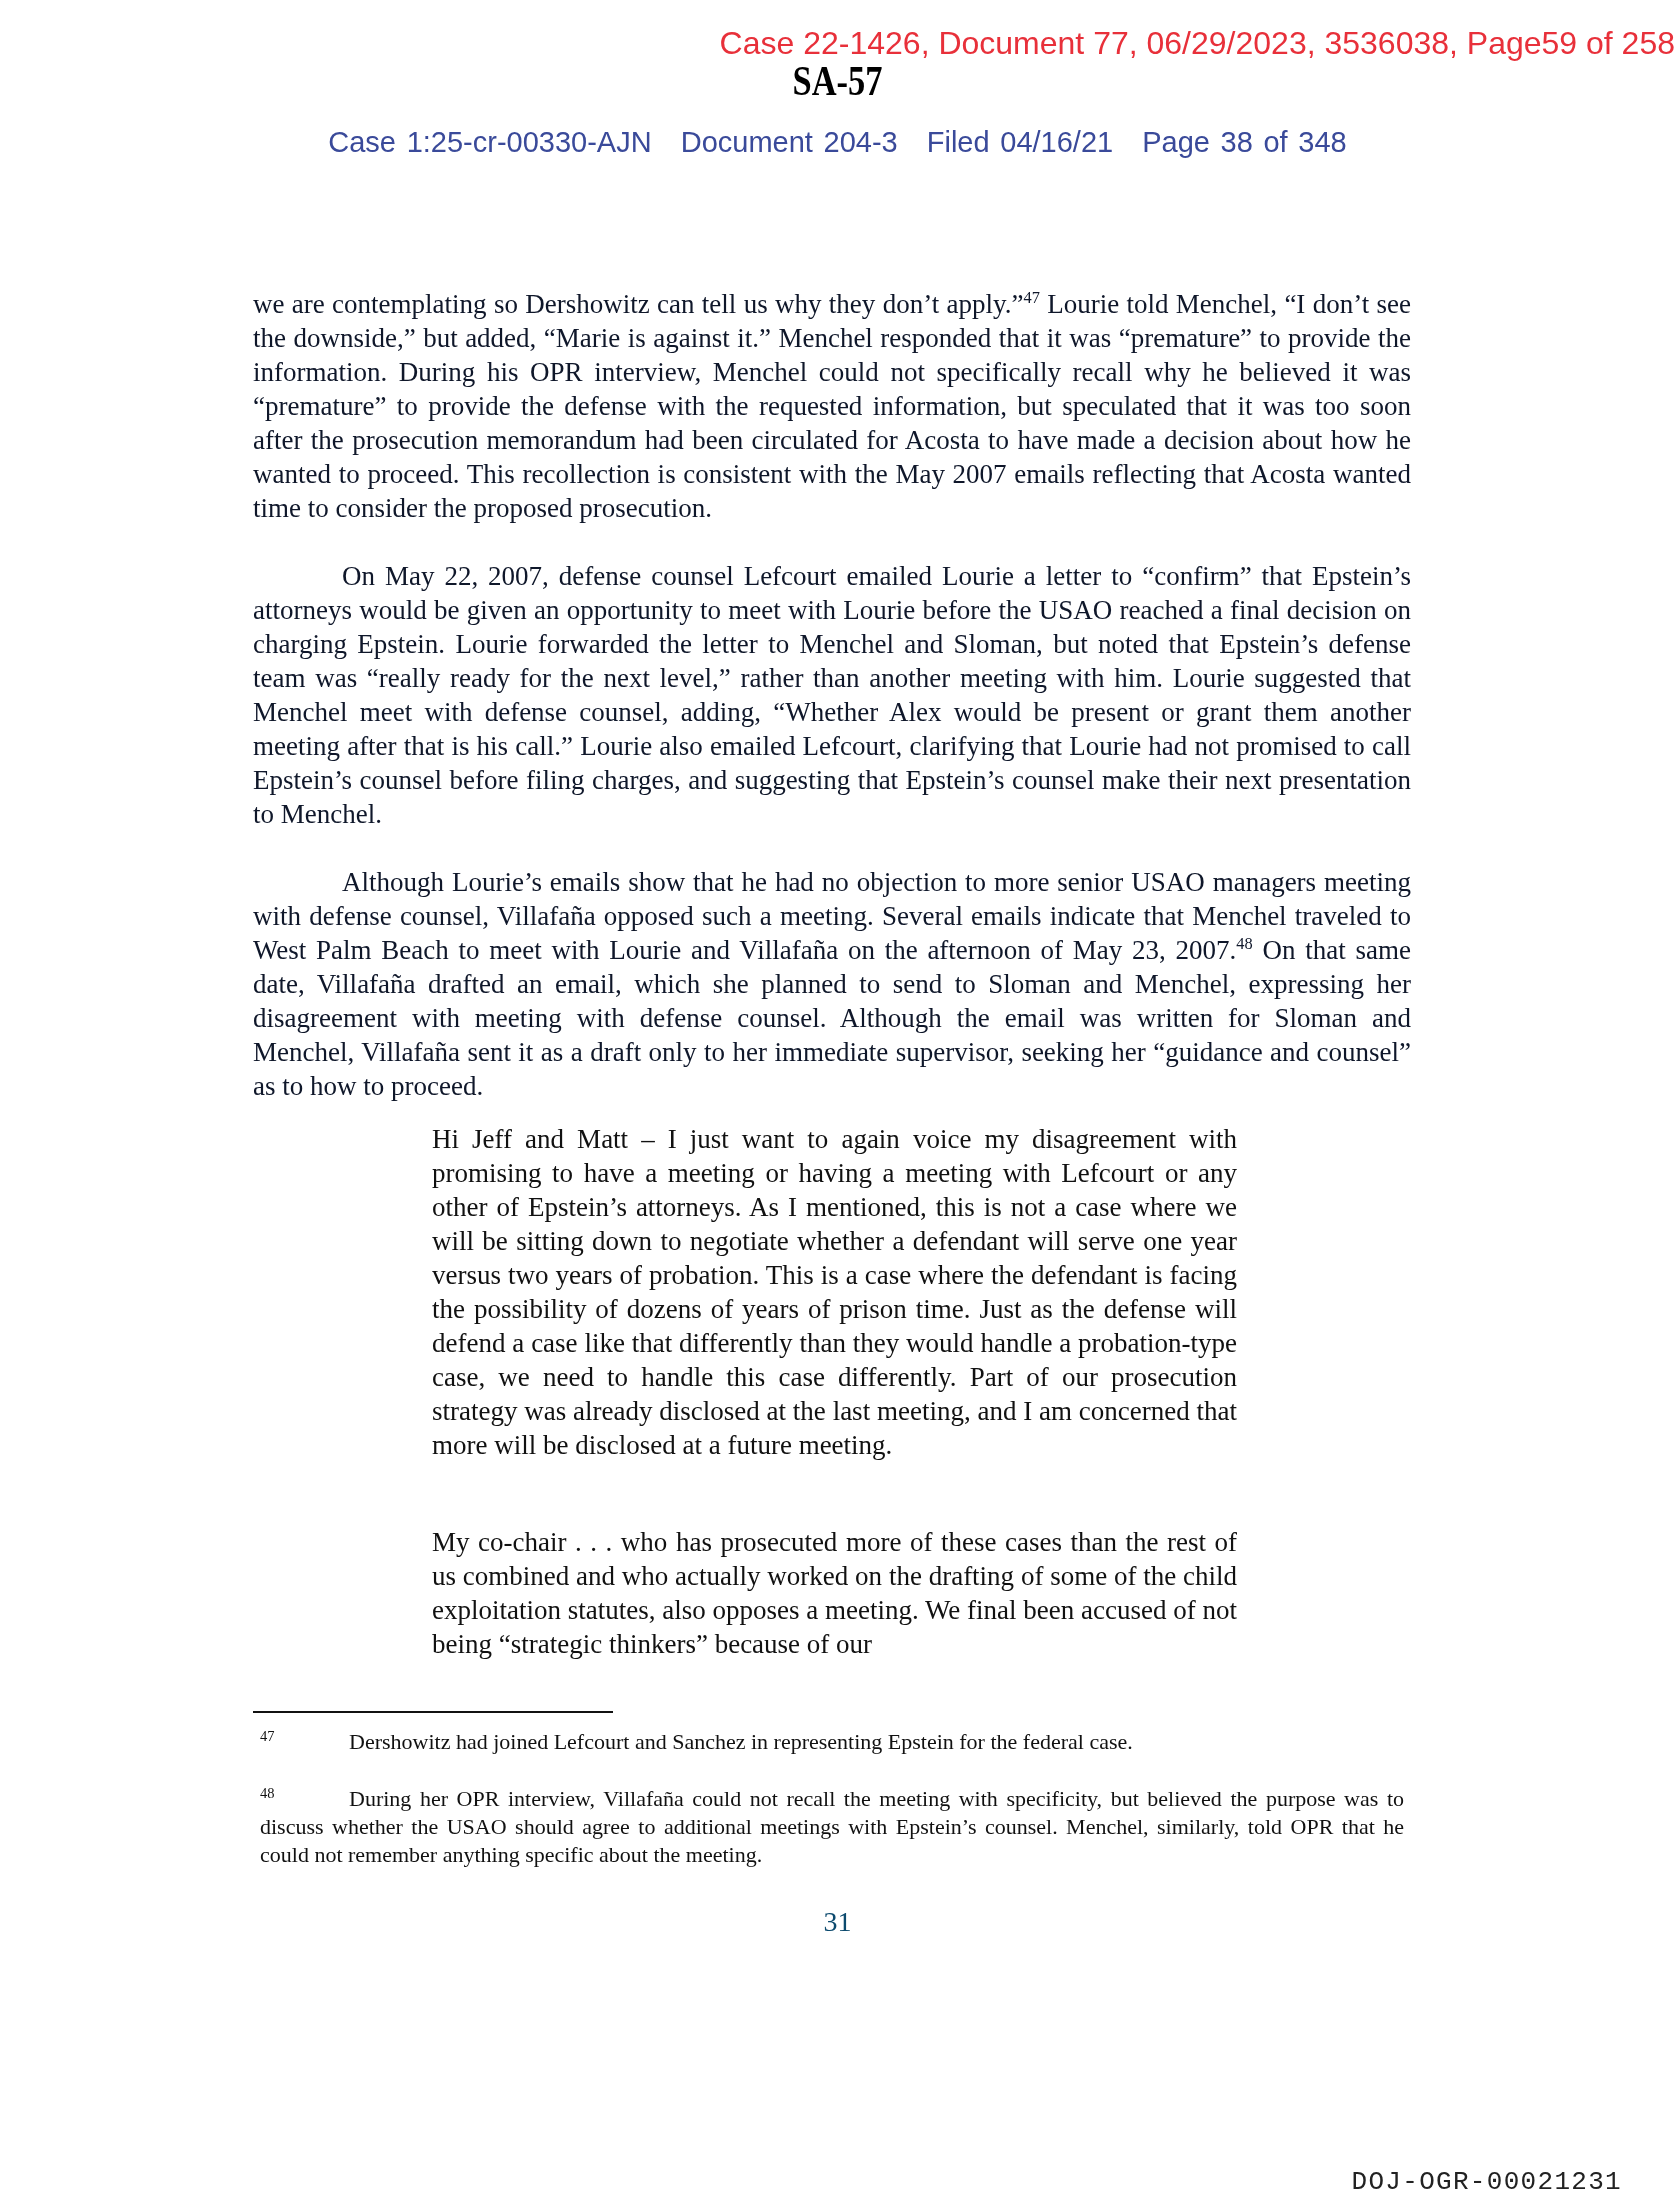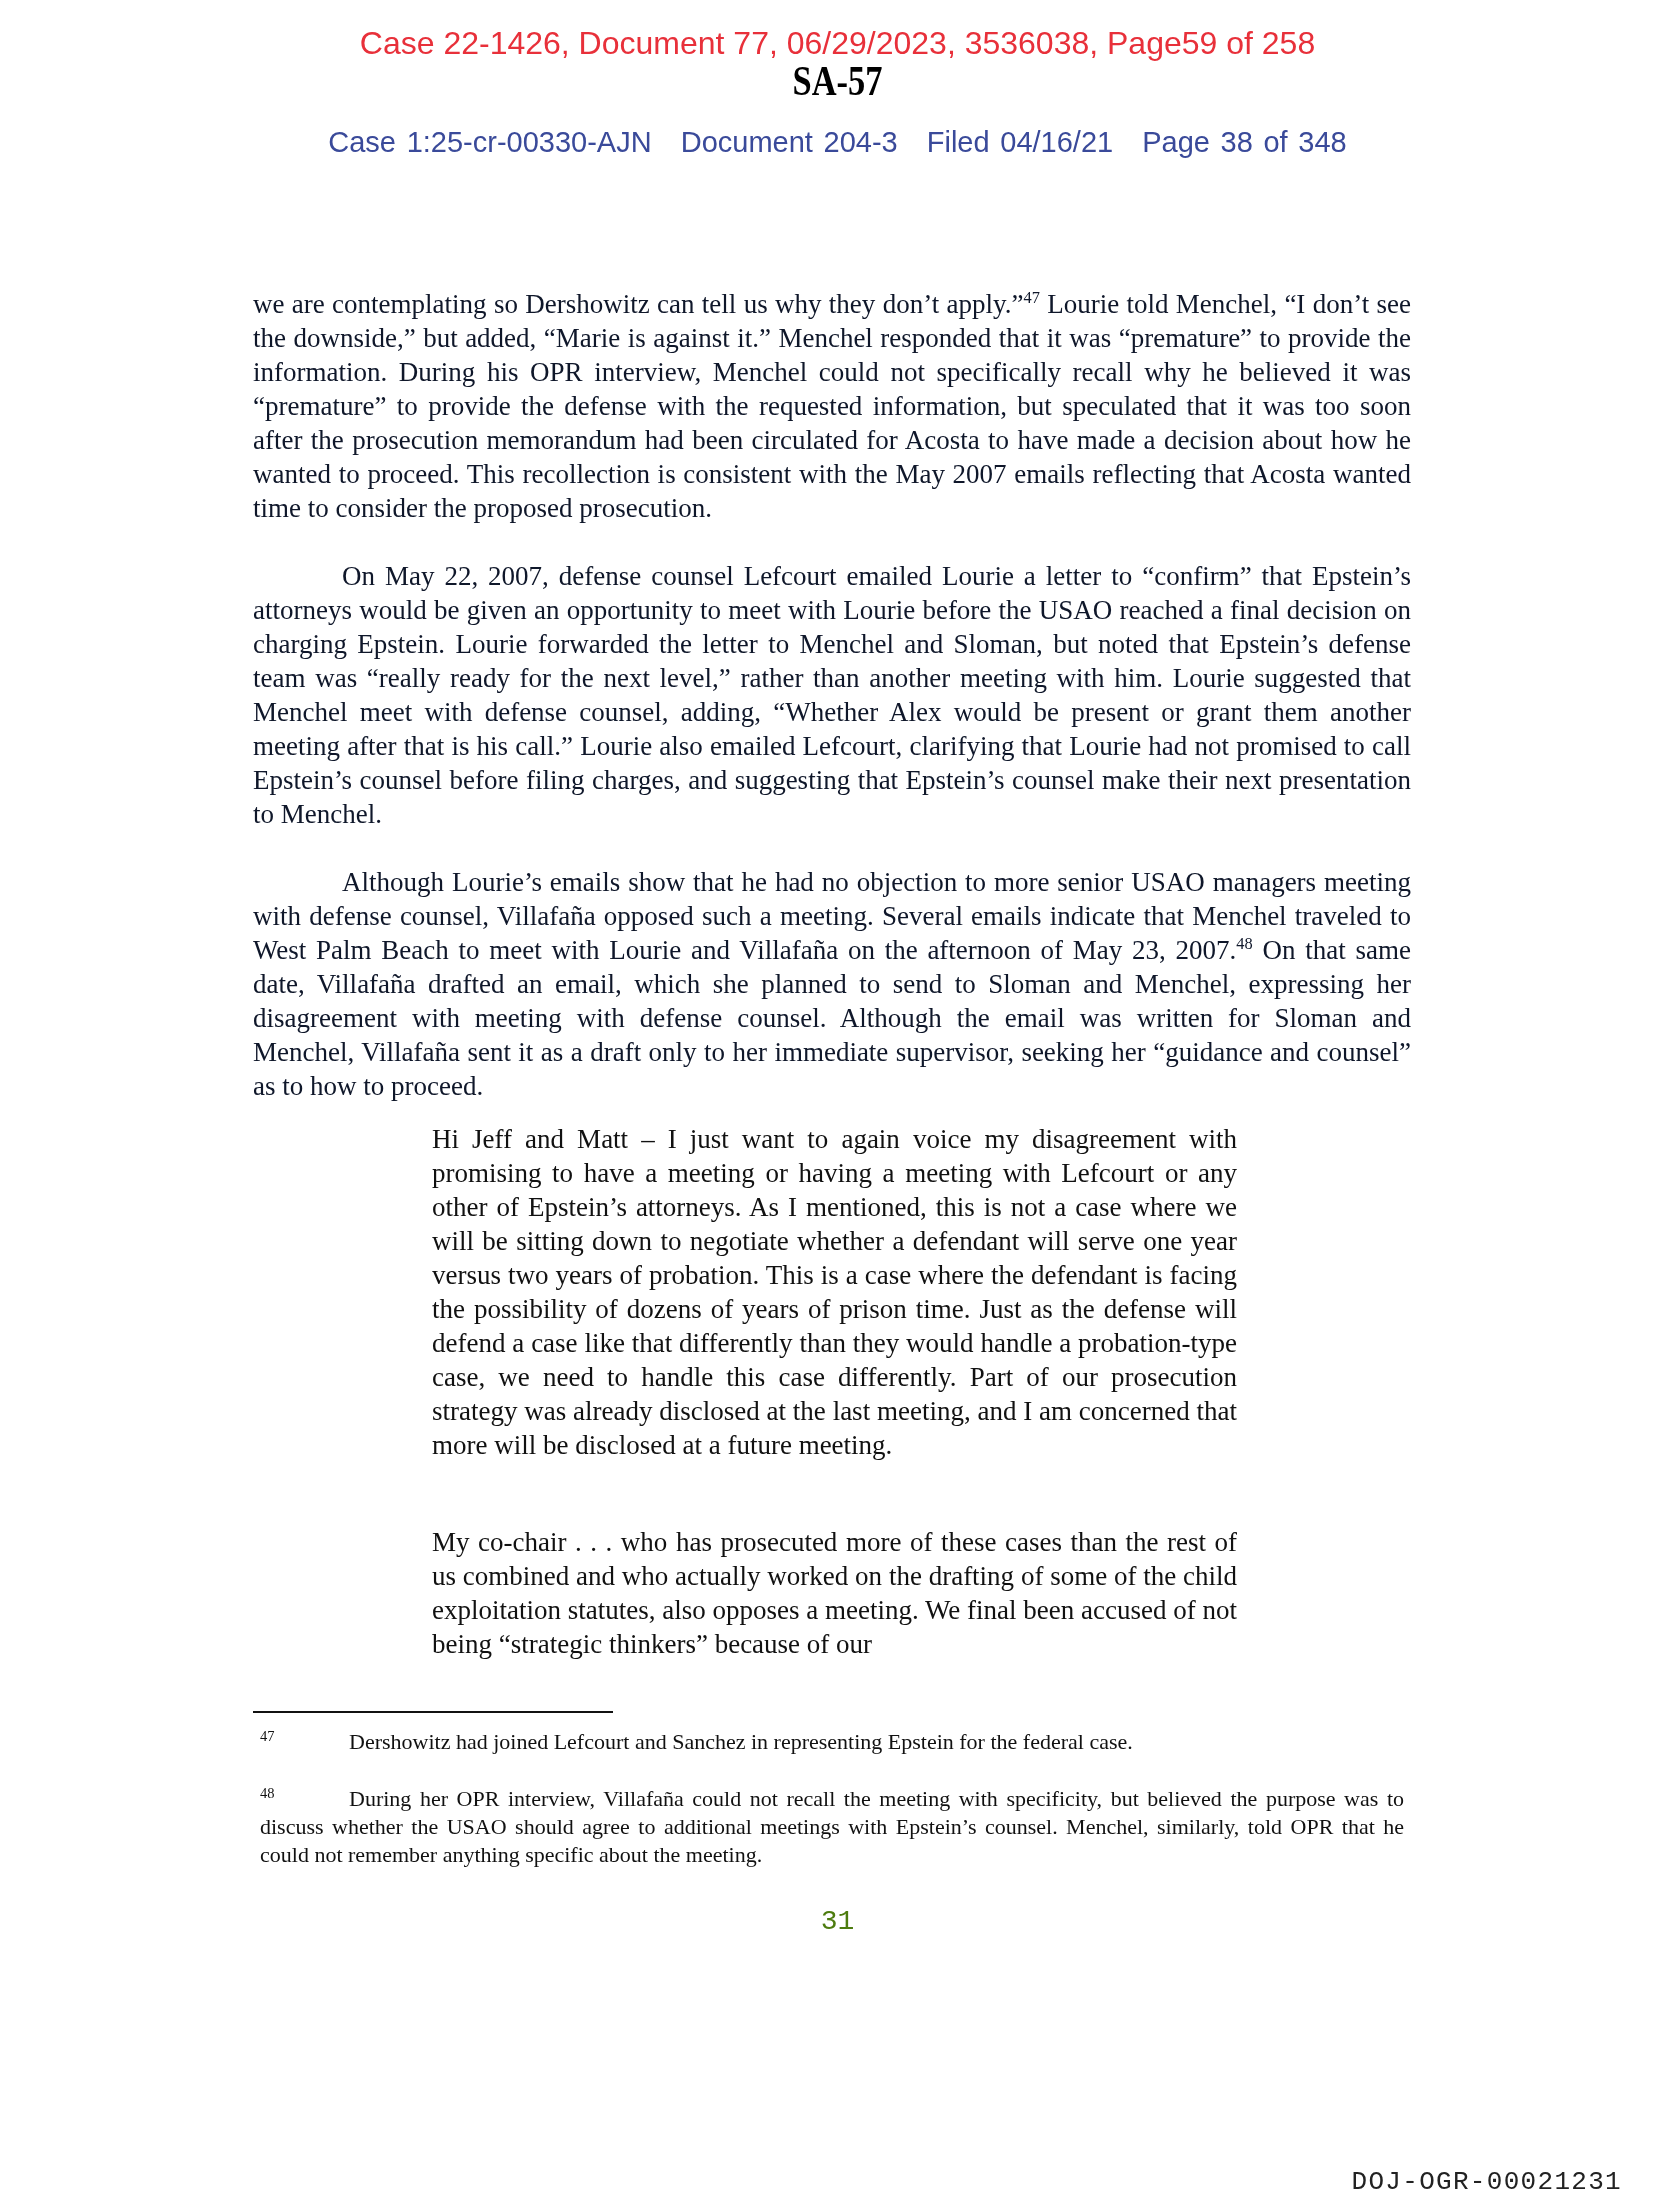--- a/index.html
+++ b/index.html
@@ -5,7 +5,7 @@
   html, body { margin: 0; padding: 0; background: #ffffff; }
   body { width: 1675px; height: 2205px; position: relative; overflow: hidden; }
   .stamp-top {
-    position: absolute; left: 0; width: 1675px; top: 25px; text-align: center;
+    position: absolute; left: 0; width: 1675px; top: 25px; text-align: right;
     font-family: "Liberation Sans", sans-serif; font-size: 32px; color: #e8303a; line-height: 37px;
   }
   .sa-label {

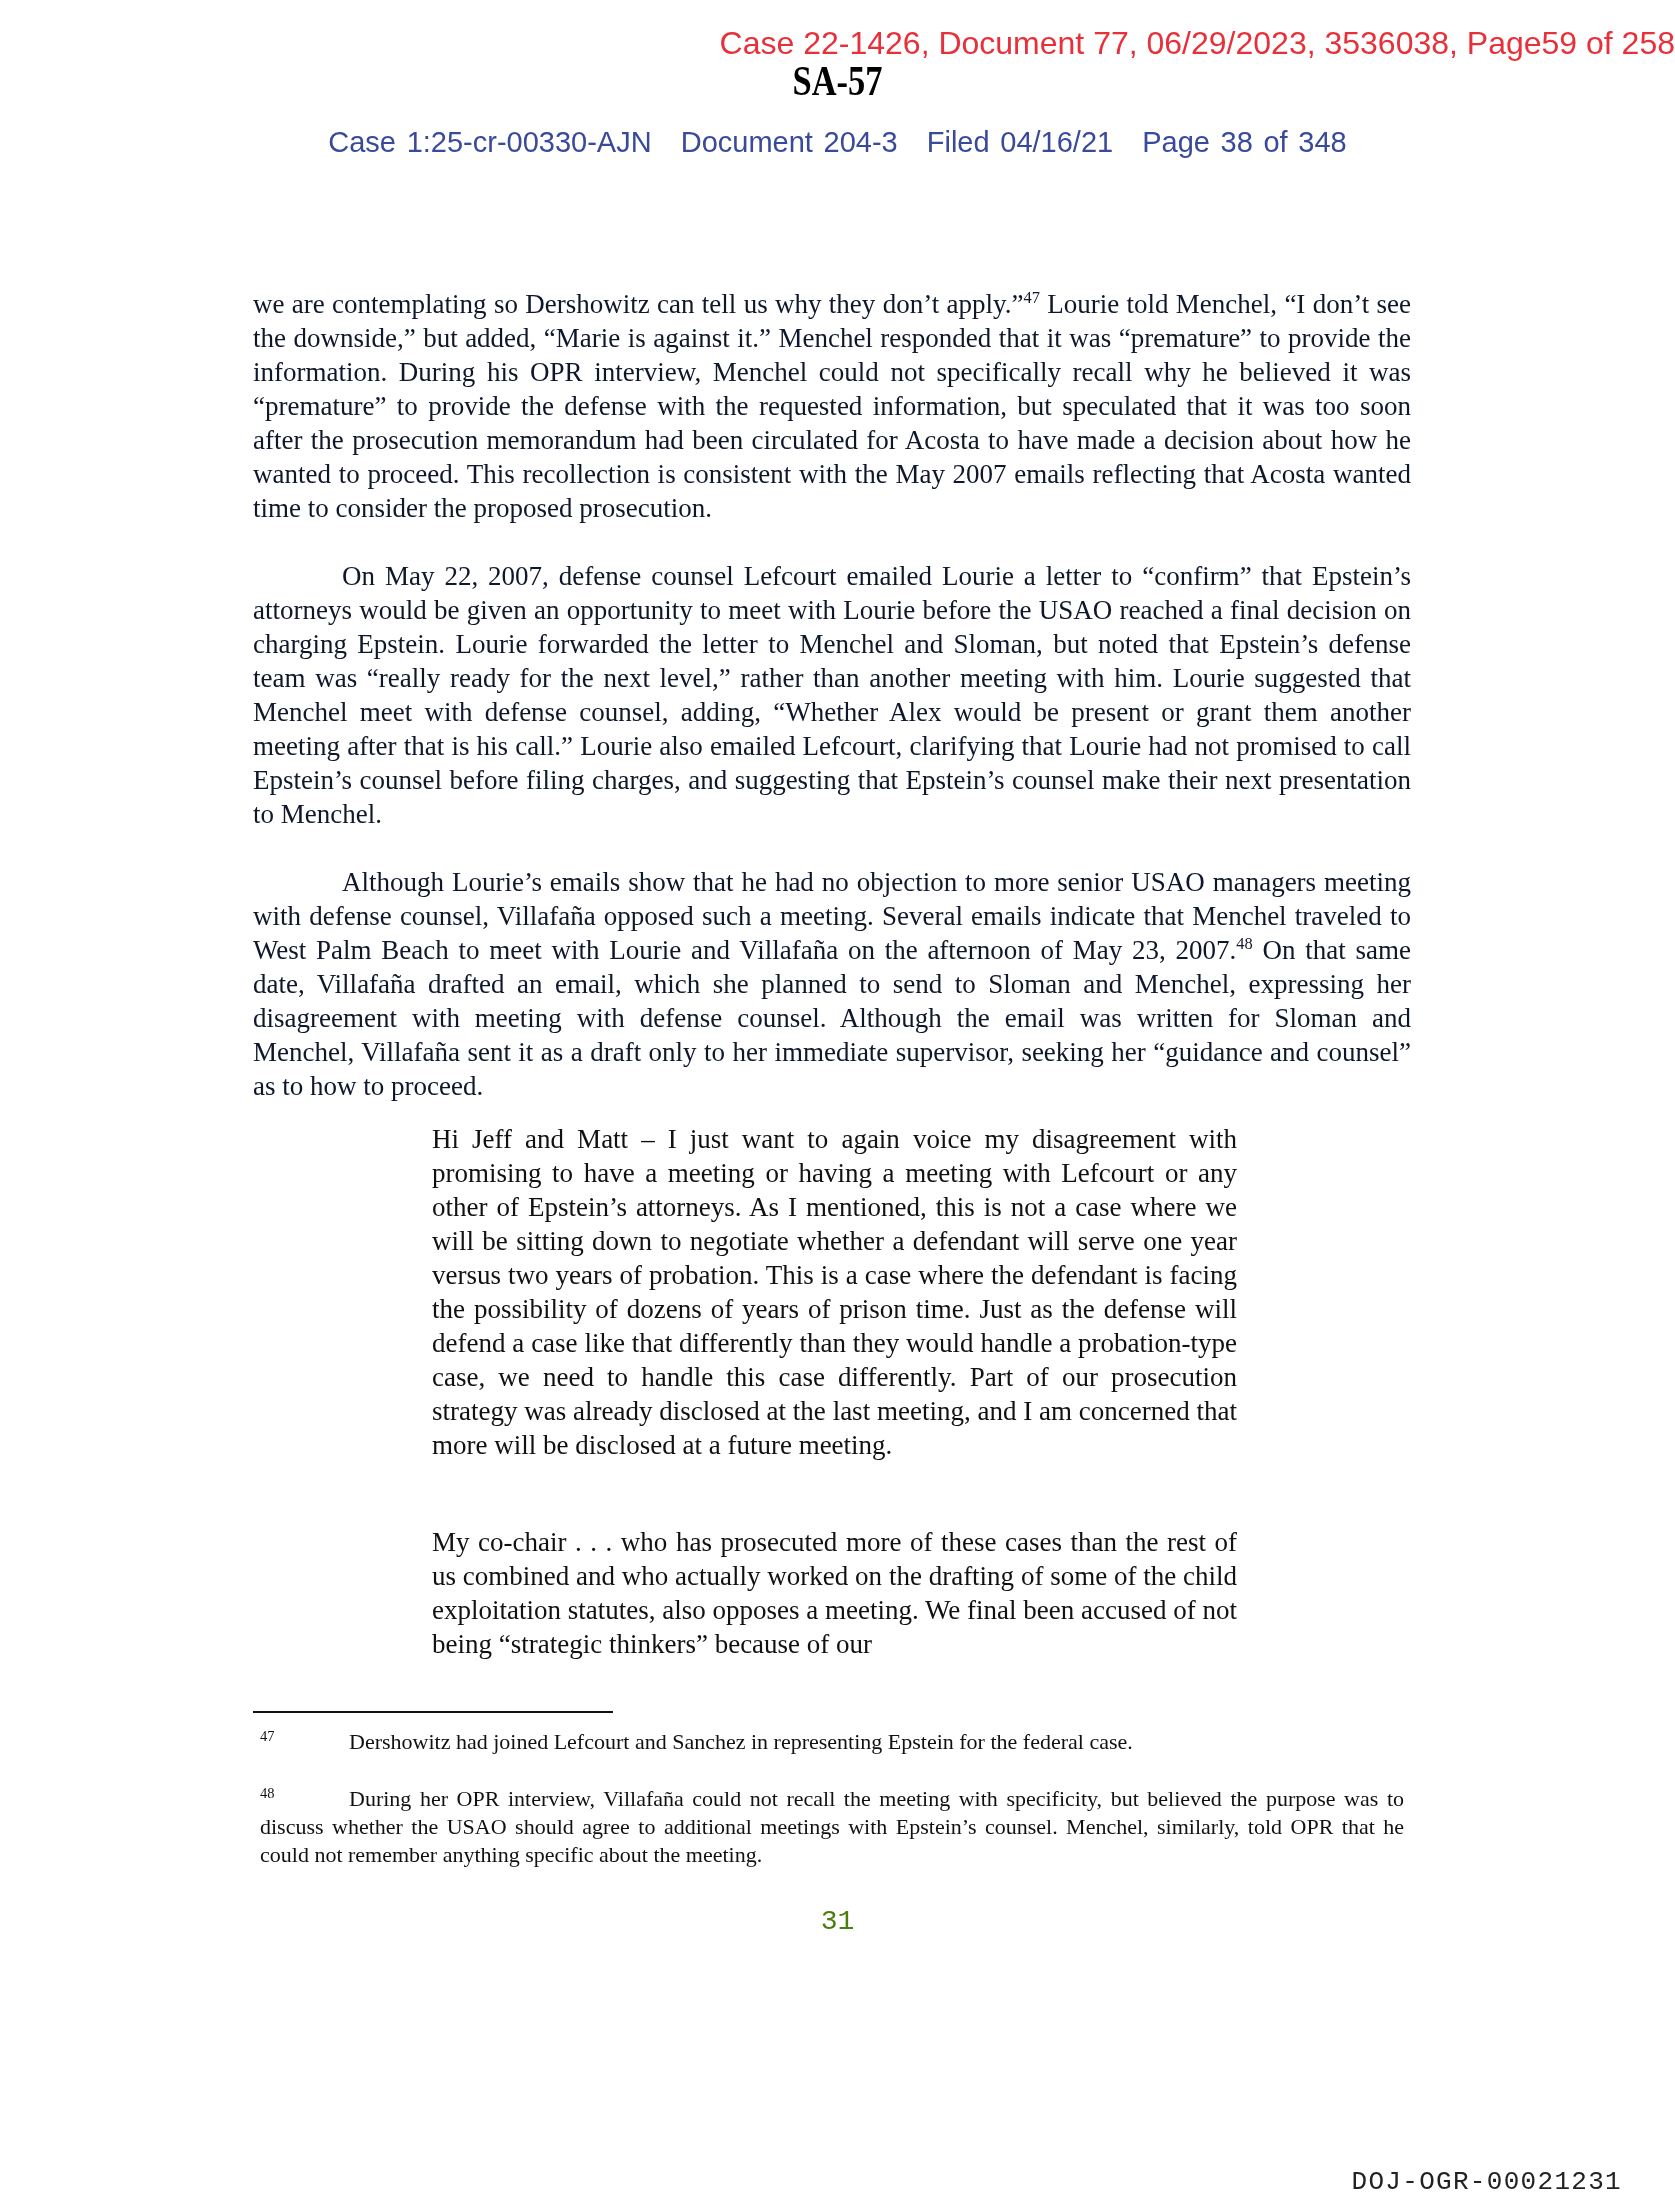--- a/index.html
+++ b/index.html
@@ -43,7 +43,7 @@
   .fn-num { font-size: 14.5px; vertical-align: 8px; line-height: 0; display: inline-block; width: 89px; }
   .page-number {
     position: absolute; left: 0; width: 1675px; top: 1906px; text-align: center;
-    font-family: Liberation Mono, monospace; font-size: 28px; color: #4d7c0f;
+    font-family: Liberation Serif, serif; font-size: 28px; color: #0c4a6e;
   }
   .bates {
     position: absolute; right: 53px; top: 2167px;

